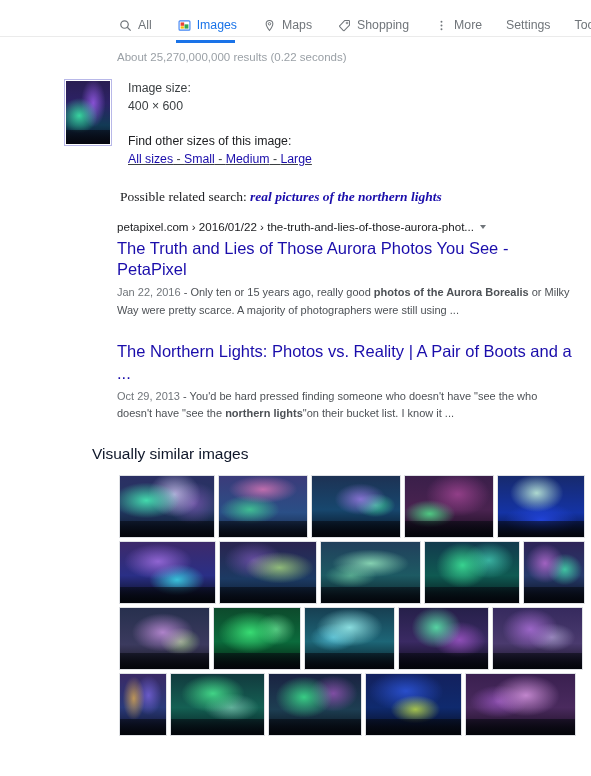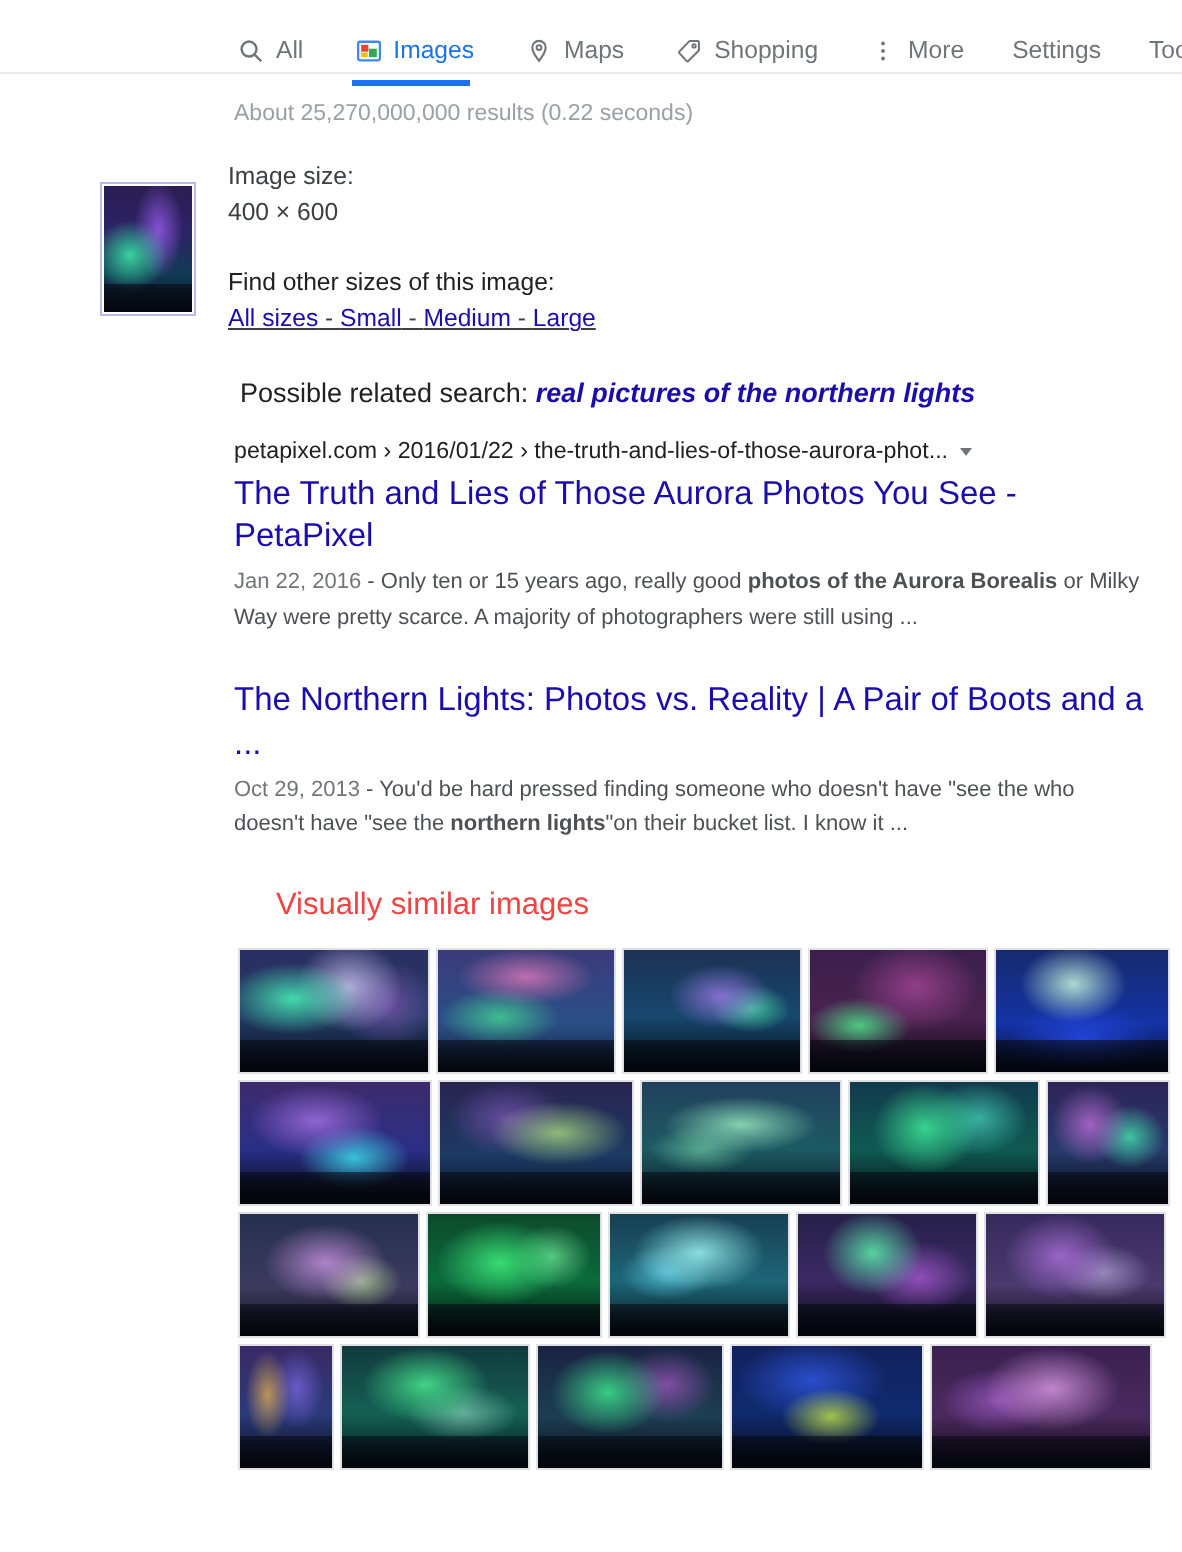--- a/index.html
+++ b/index.html
@@ -60,9 +60,8 @@
   
   .info-block {
     display: flex;
-    padding: 16px 0 0 50px;
+    padding: 16px 0 0 64px;
     gap: 16px;
-    align-items: center;
   }
   .thumb {
     width: 48px; height: 67px;

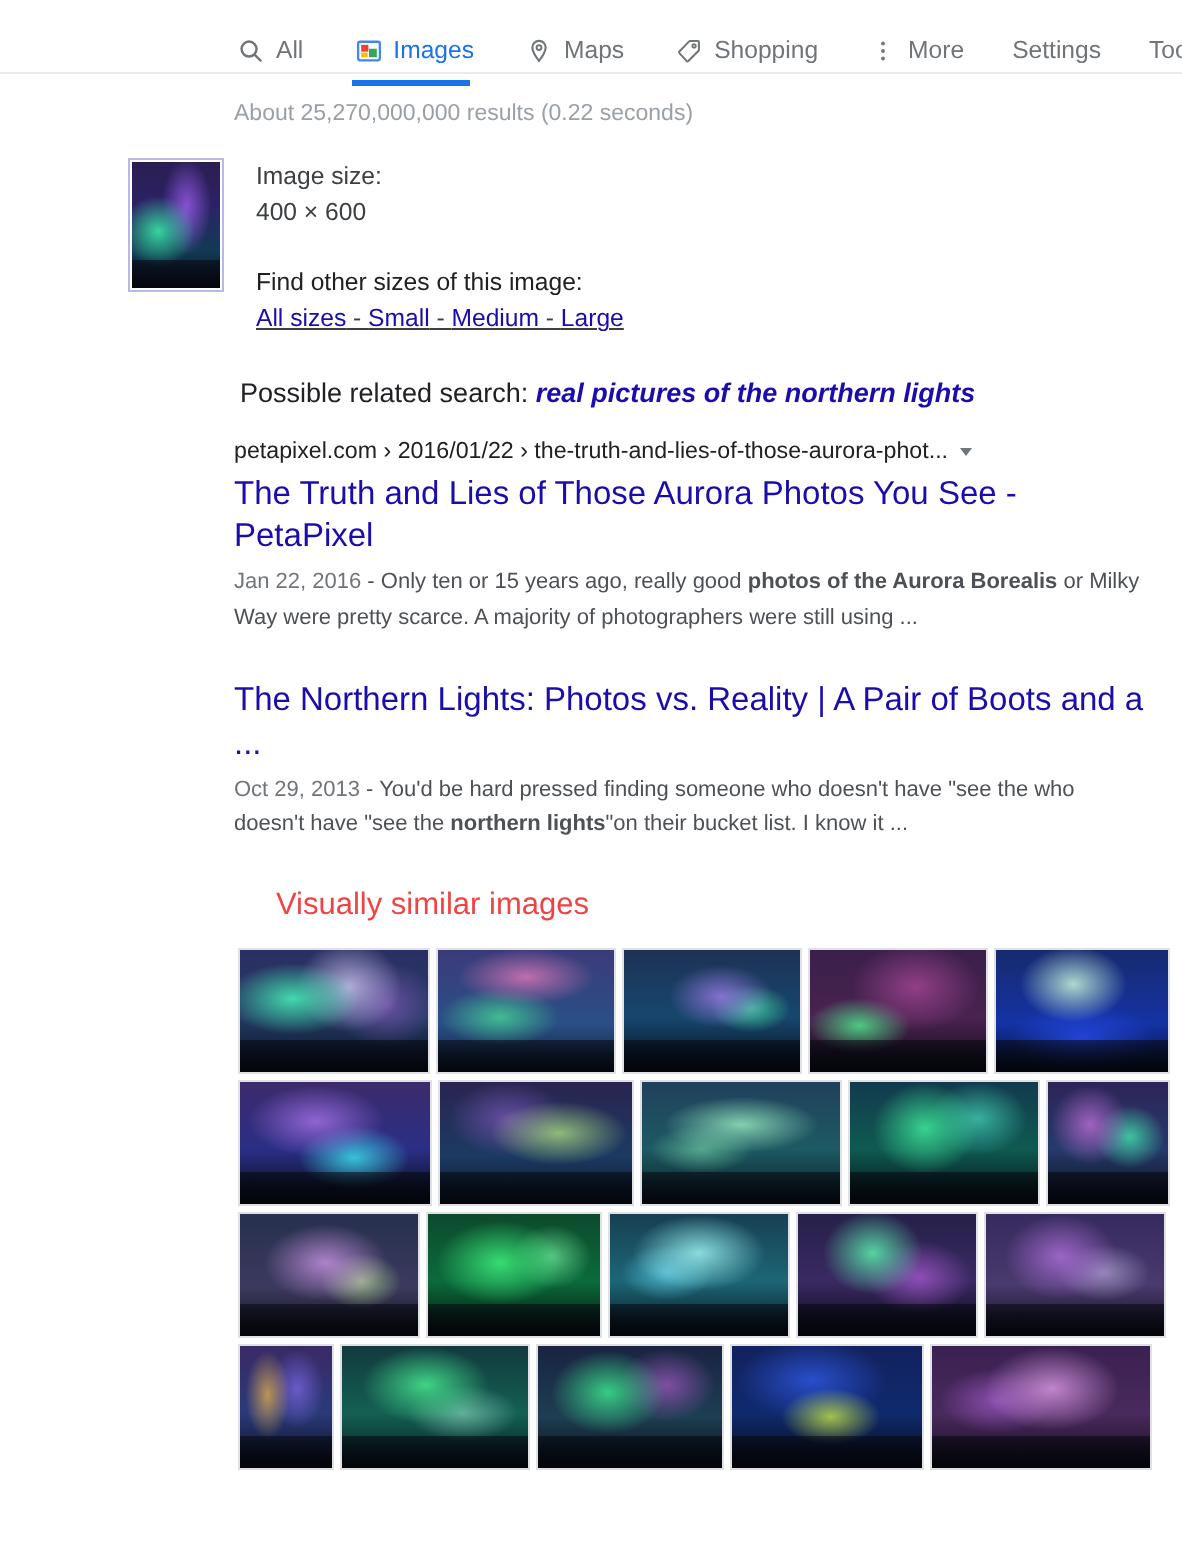--- a/index.html
+++ b/index.html
@@ -94,6 +94,7 @@
     padding: 20px 0 0 120px;
     font-size: 13.5px;
     color: #202124;
+    font-family: Liberation Serif, serif;
   }
   .related .q {
     color: #1a0dab;

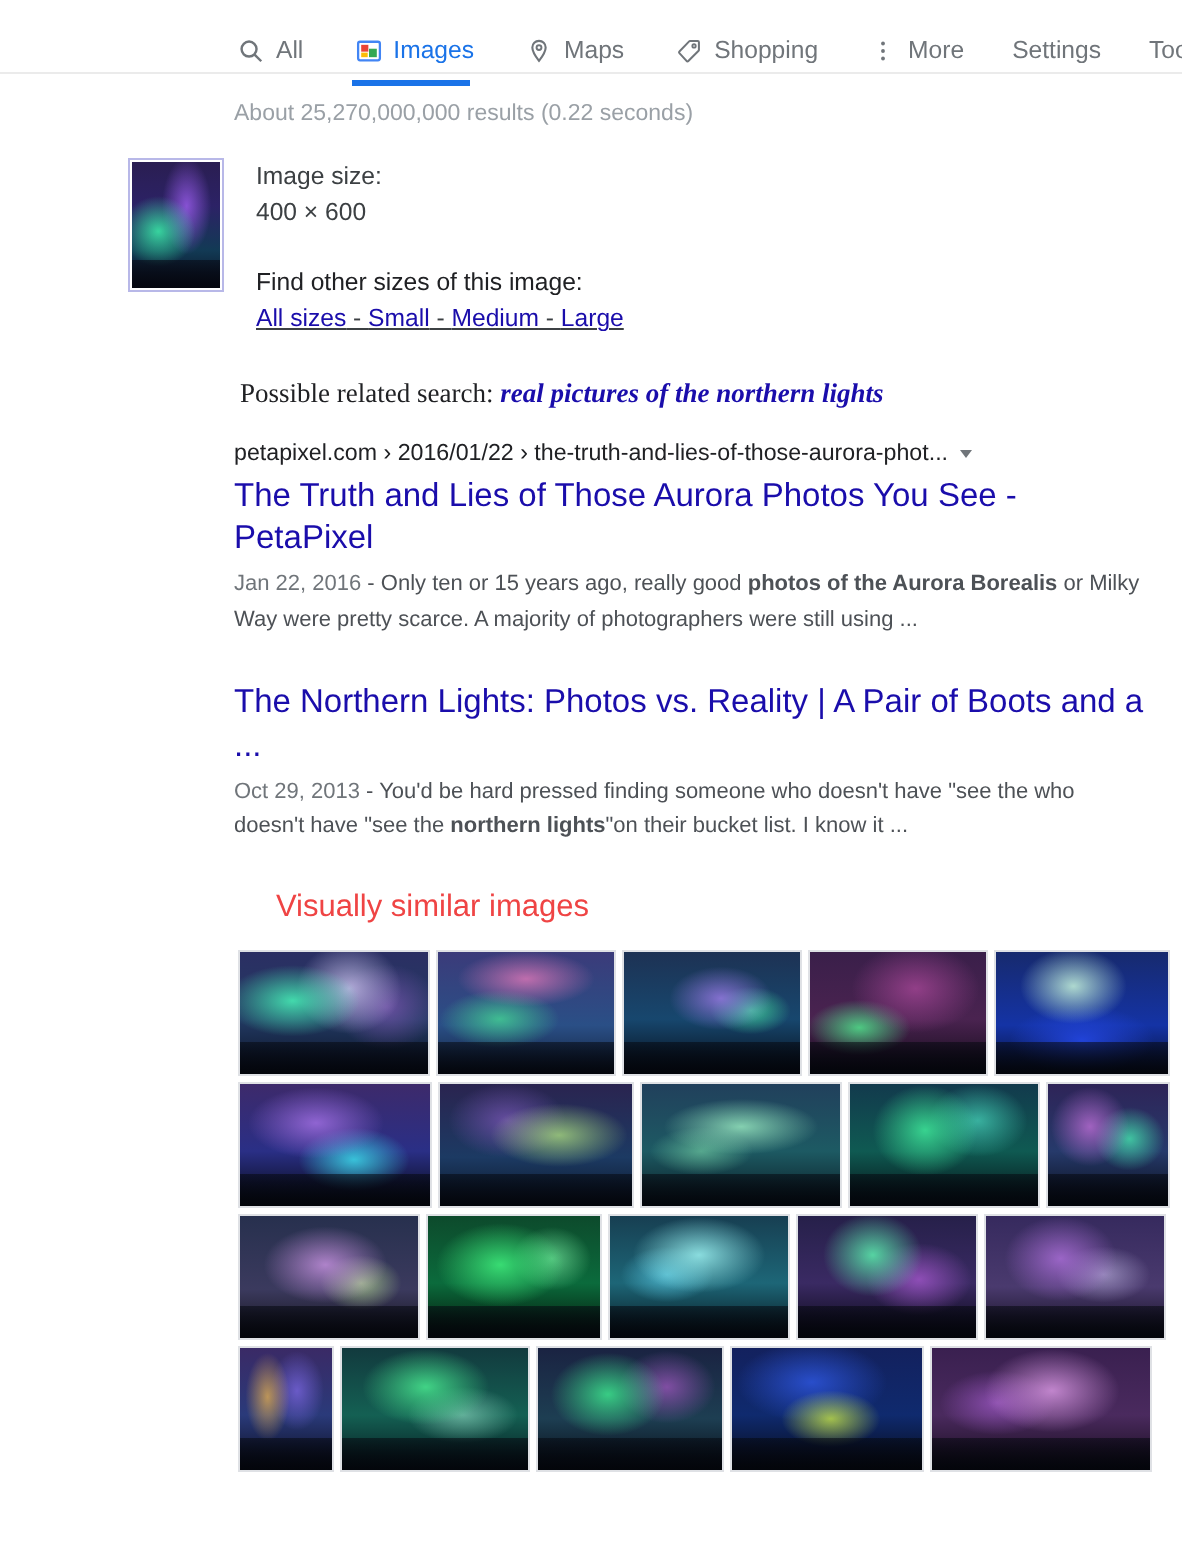--- a/index.html
+++ b/index.html
@@ -145,11 +145,10 @@
   .similar-head {
     padding-left: 92px;
     font-size: 15.5px;
-    color: #ef4444;
+    color: #0f172a;
     margin-top: 5px;
     margin-bottom: 12px;
     cursor: pointer;
-    margin-left: 46px;
   }
   .grid { padding-left: 119px; padding-right: 12px; }
   .grid-row { display: flex; gap: 3px; margin-bottom: 3px; }

